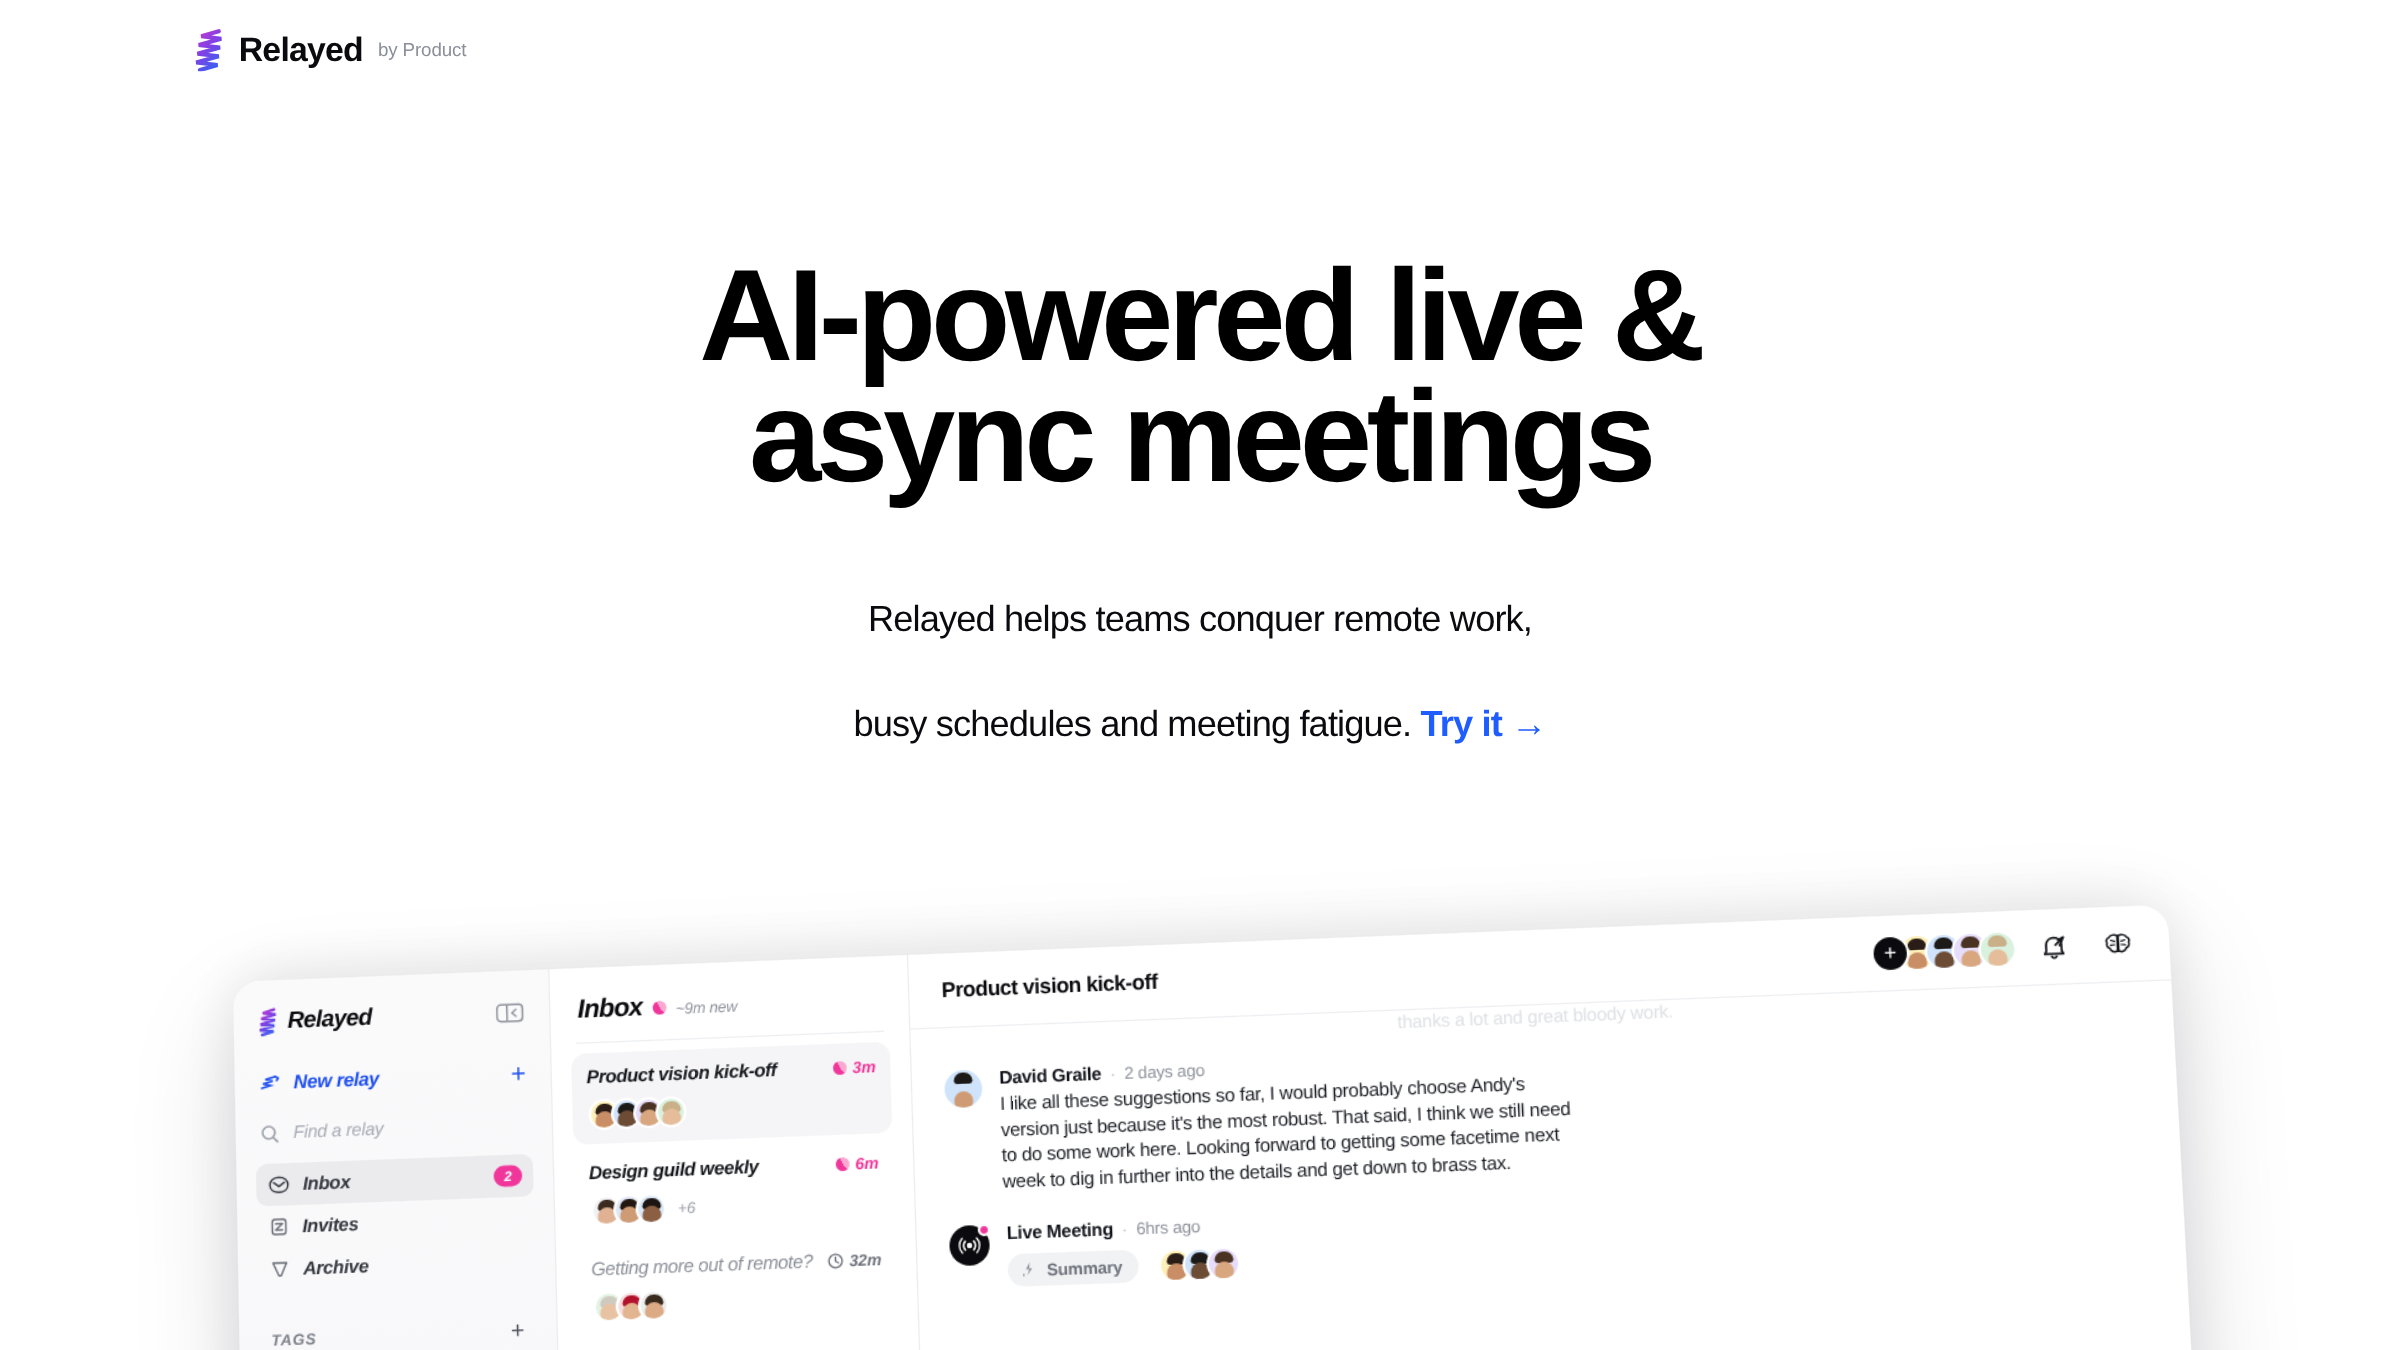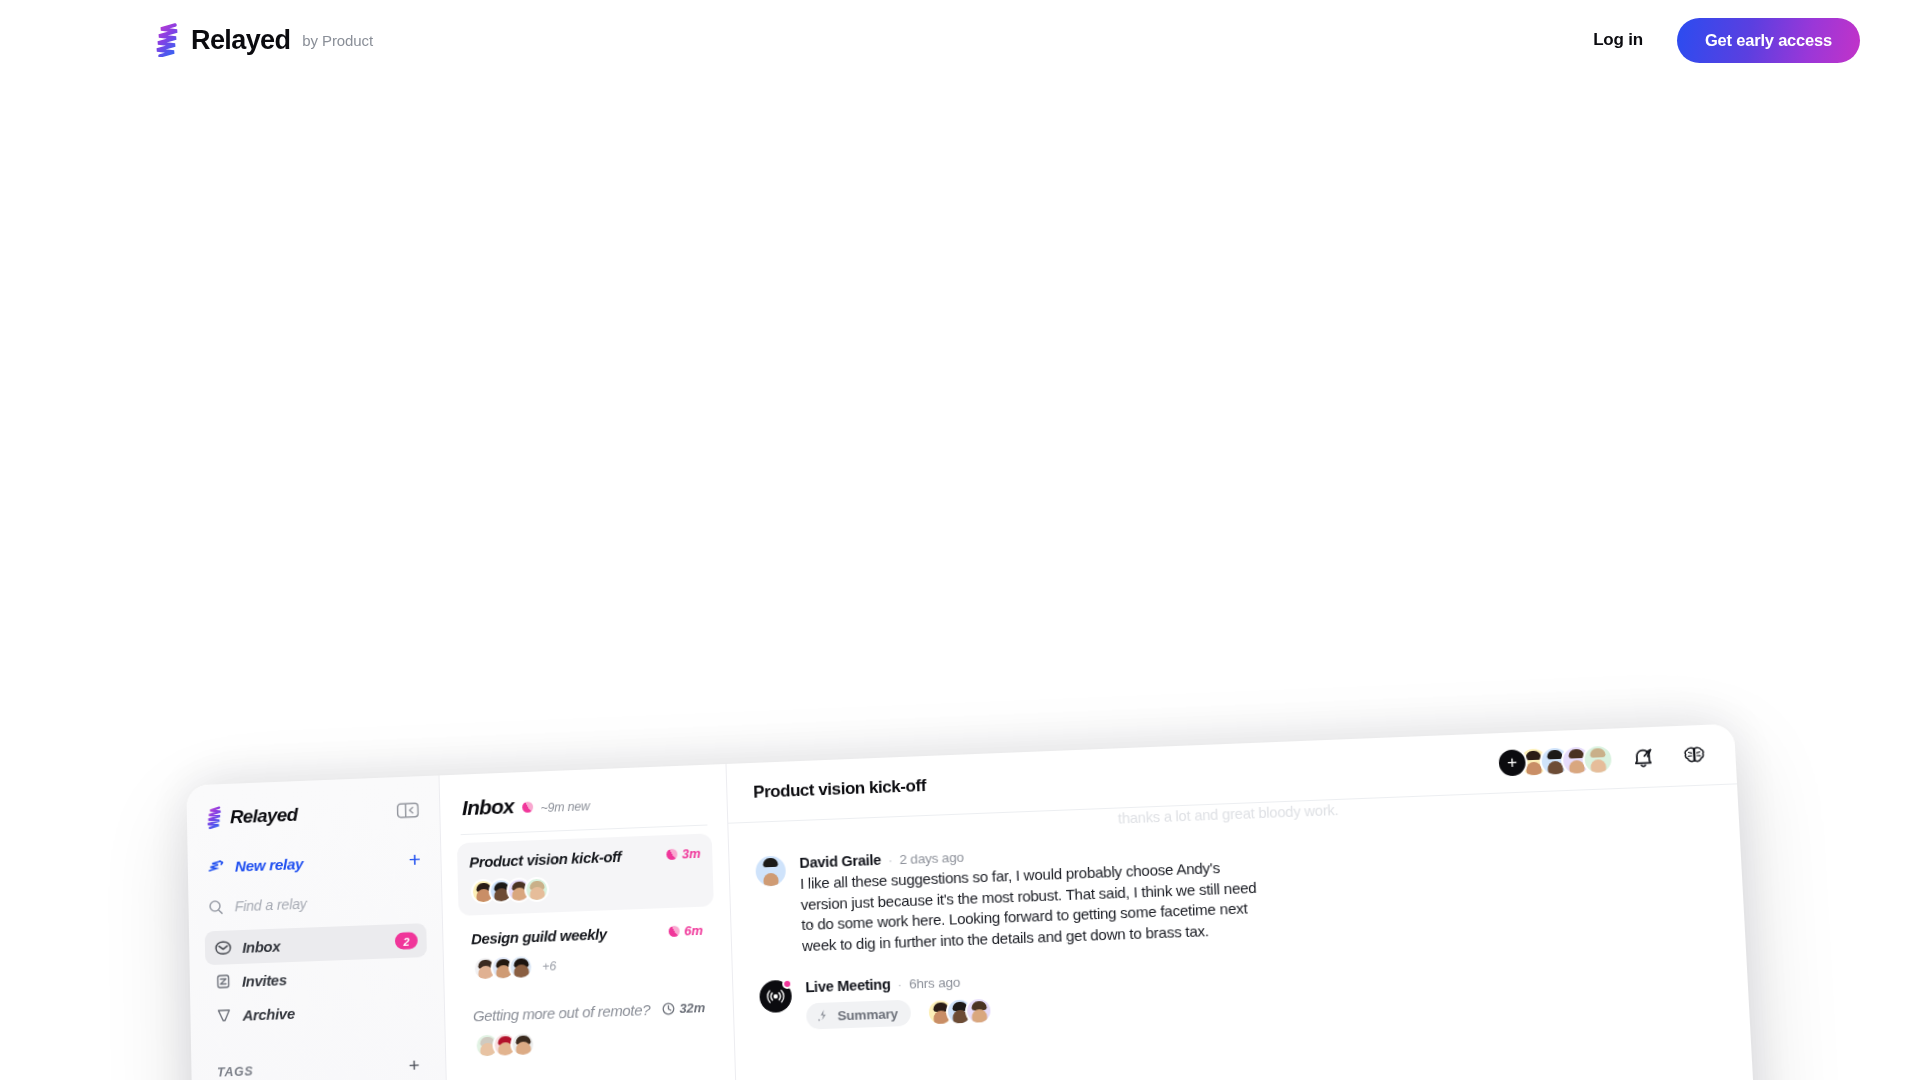--- a/index.html
+++ b/index.html
@@ -212,10 +212,6 @@
       <span class="brand-by">by Product</span>
     </div>
 
-    <div class="nav-right">
-      <a class="login-link" href="#">Log in</a>
-      <button class="cta-btn">Get early access</button>
-    </div>
   </div>
 
 

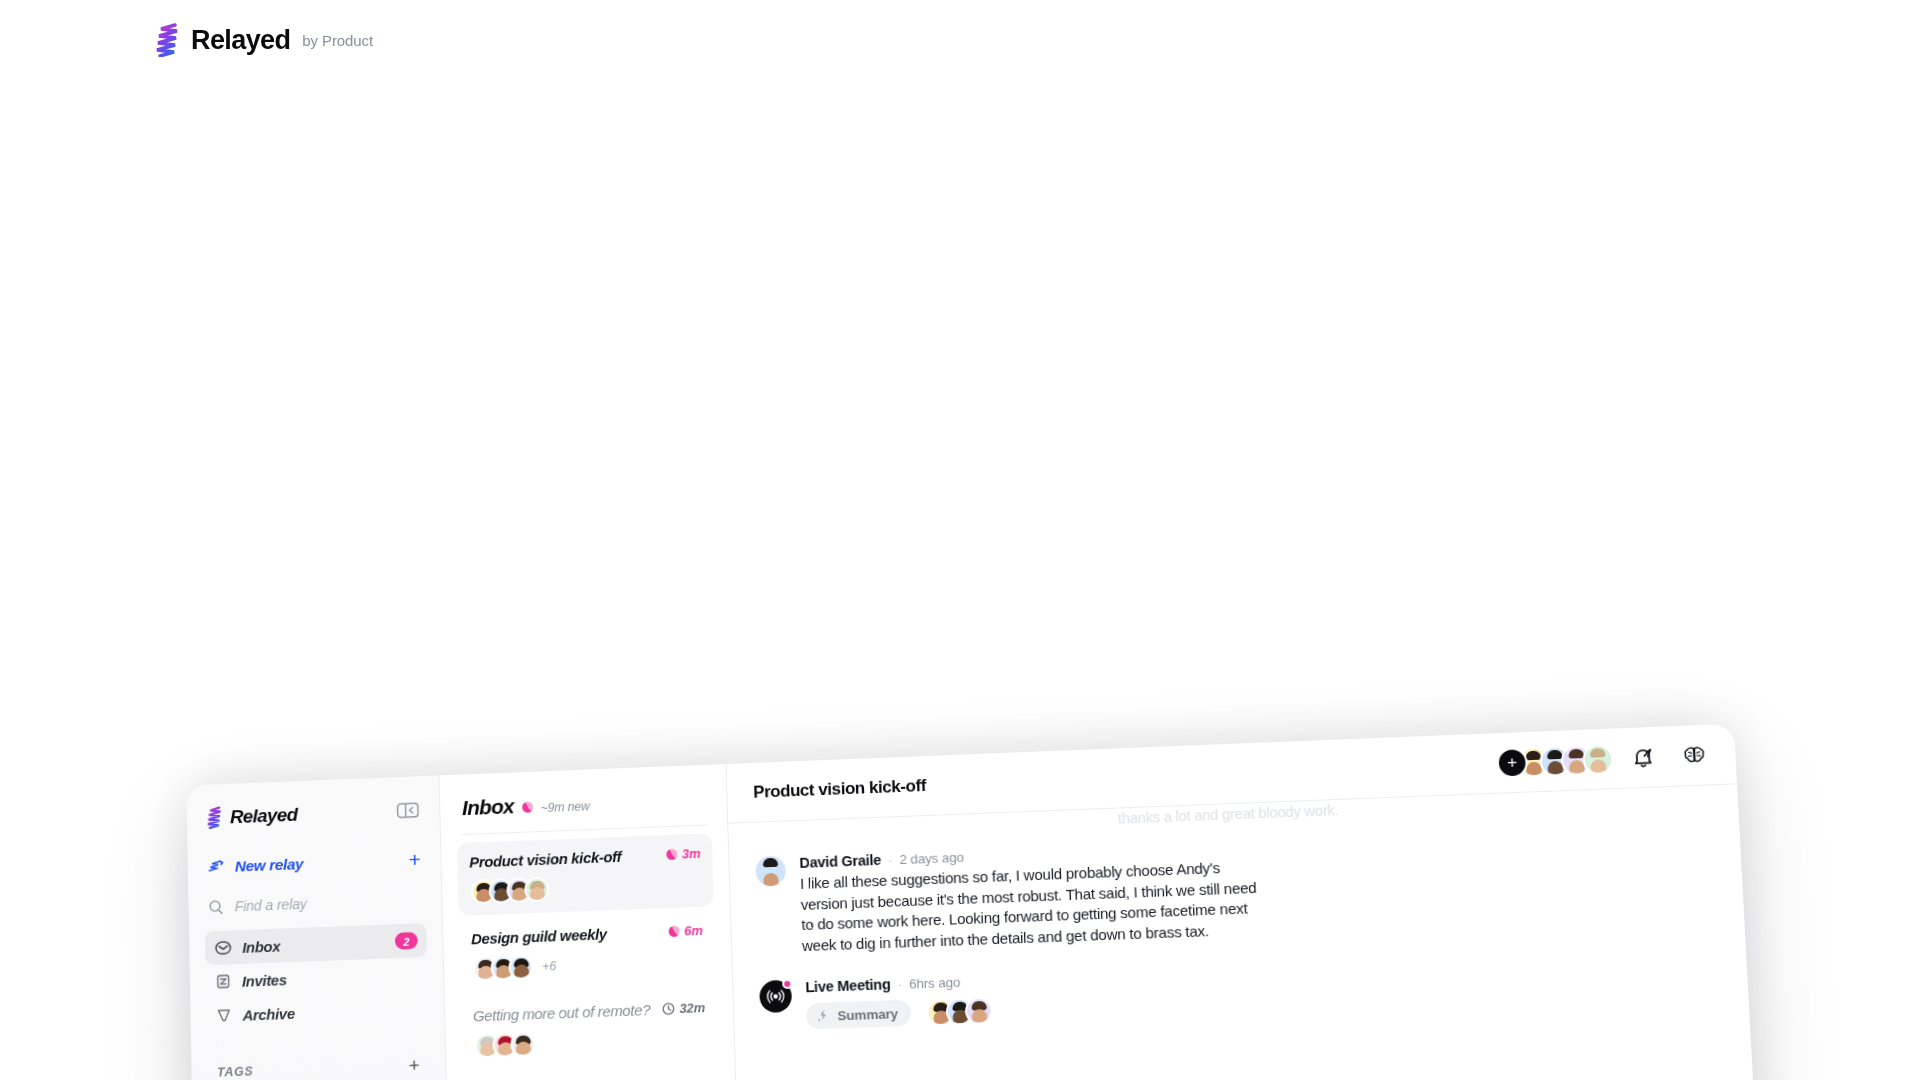--- a/index.html
+++ b/index.html
@@ -214,6 +214,14 @@
 
   </div>
 
+  <div class="hero">
+    <h1>AI-powered live &amp;
+async meetings</h1>
+    <div class="hero-sub">
+      <span>Relayed helps teams conquer remote work,</span><br>
+      <span>busy schedules and meeting fatigue. </span><a class="try-link" href="#">Try it →</a>
+    </div>
+  </div>
 
   <div class="mock-stage">
     <div class="mock-window">

